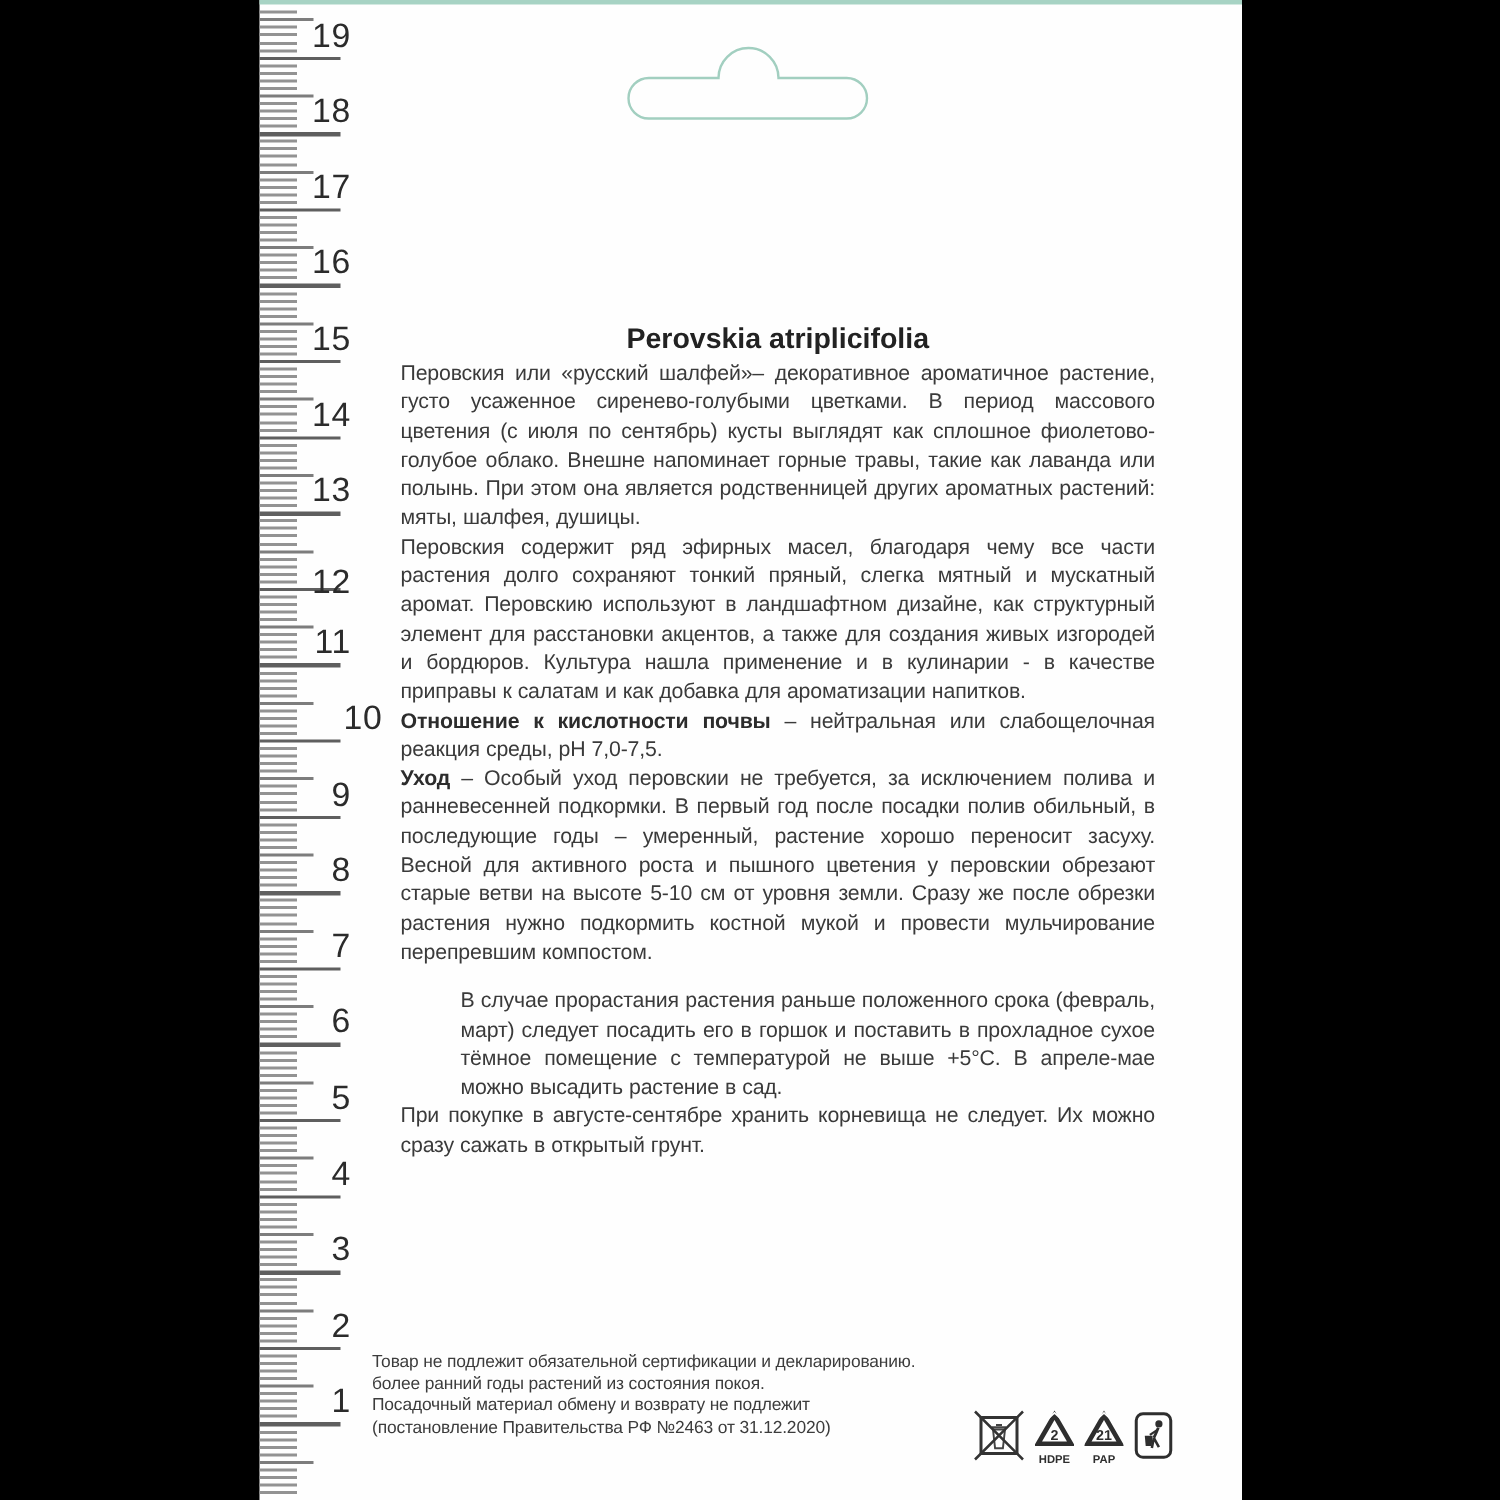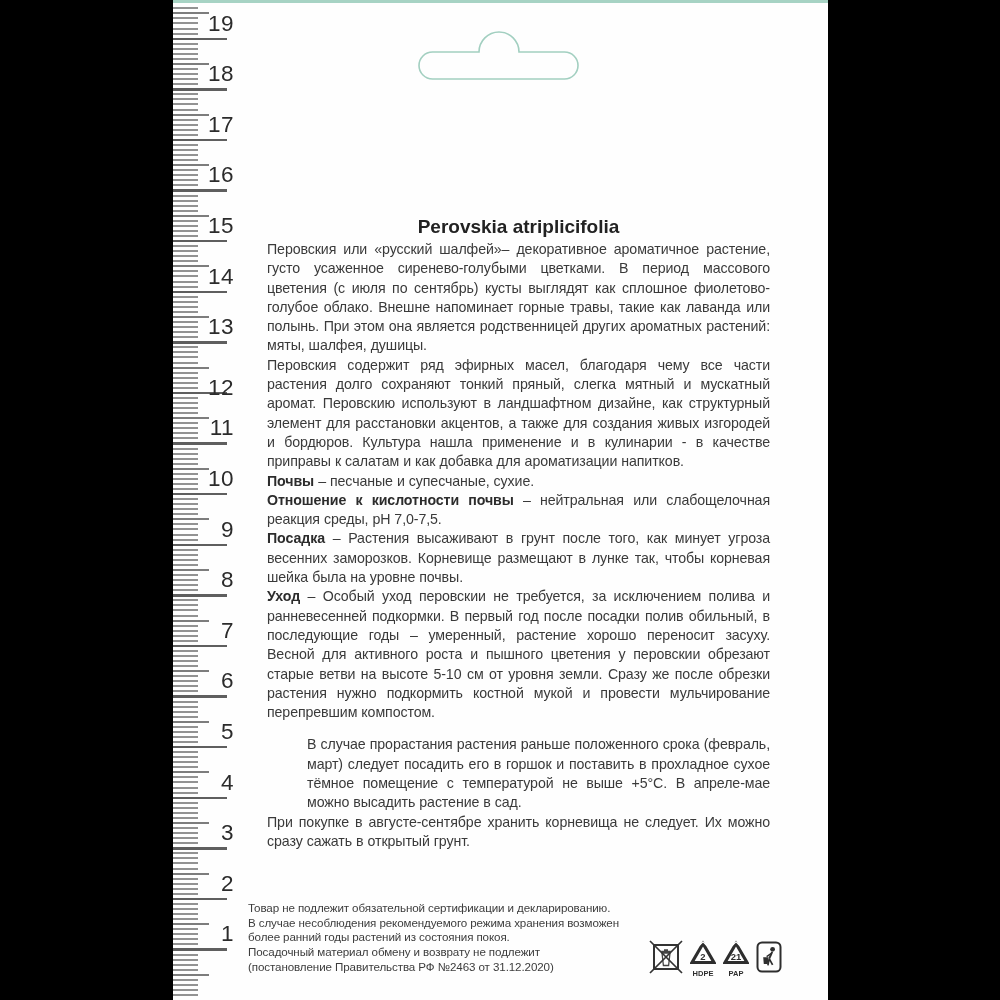--- a/index.html
+++ b/index.html
@@ -179,7 +179,7 @@
       <div class="tick tick-mm" style="top: 503.18px;"></div>
       <div class="tick tick-mm" style="top: 498.12px;"></div>
       <div class="tick tick-cm" style="top: 493.06px;"></div>
-      <div class="ruler-num" style="top: 466.06px;">10</div>
+      <div class="ruler-num" style="top: 466.06px; padding-left: 21px;">10</div>
       <div class="tick tick-mm" style="top: 488px;"></div>
       <div class="tick tick-mm" style="top: 482.94px;"></div>
       <div class="tick tick-mm" style="top: 477.88px;"></div>

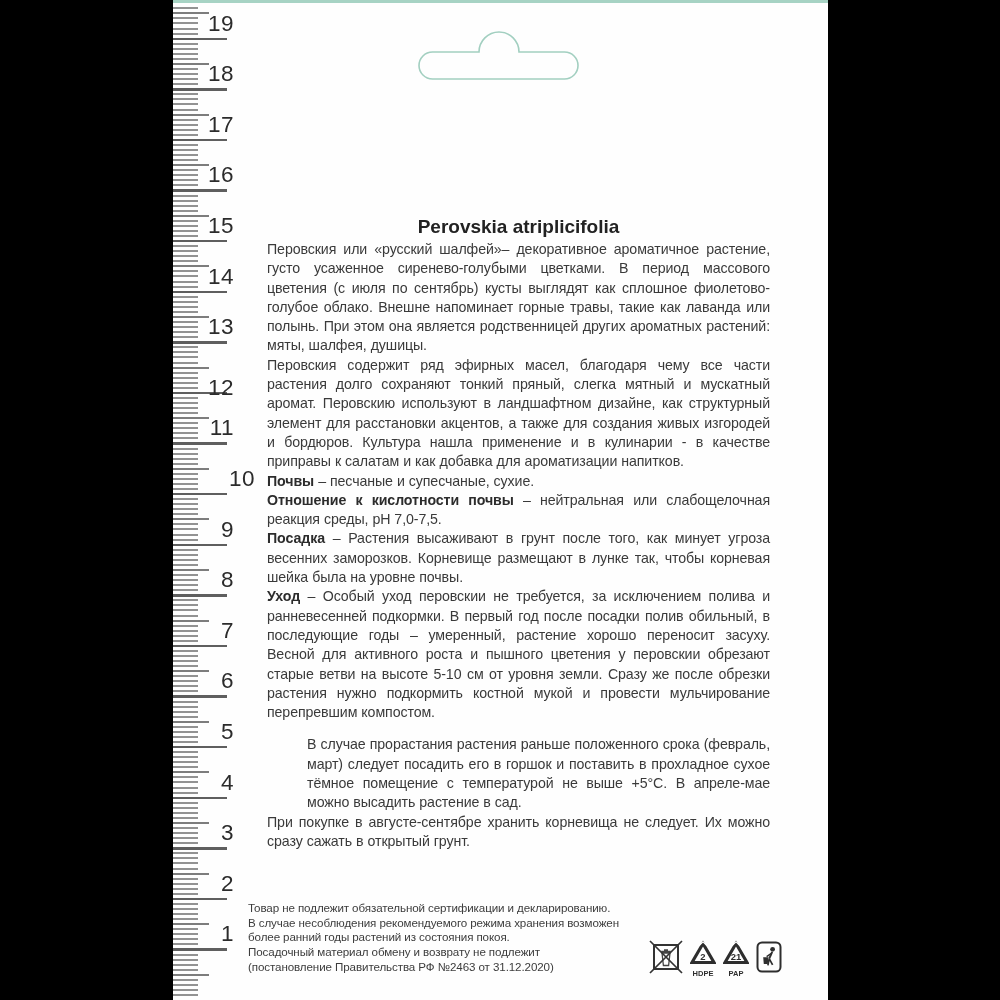--- a/index.html
+++ b/index.html
@@ -293,7 +293,6 @@
     <p>Перовския или «русский шалфей»– декоративное ароматичное растение, густо усаженное сиренево-голубыми цветками. В период массового цветения (с июля по сентябрь) кусты выглядят как сплошное фиолетово-голубое облако. Внешне напоминает горные травы, такие как лаванда или полынь. При этом она является родственницей других ароматных растений: мяты, шалфея, душицы.</p>
     <p>Перовския содержит ряд эфирных масел, благодаря чему все части растения долго сохраняют тонкий пряный, слегка мятный и мускатный аромат. Перовскию используют в ландшафтном дизайне, как структурный элемент для расстановки акцентов, а также для создания живых изгородей и бордюров. Культура нашла применение и в кулинарии - в качестве приправы к салатам и как добавка для ароматизации напитков.</p>
 
-    <p><b>Почвы</b> <span>– песчаные и супесчаные, сухие.</span></p>
     <p><b>Отношение к кислотности почвы</b> <span>– нейтральная или слабощелочная реакция среды, pH 7,0-7,5.</span></p>
     <p><b>Посадка</b> <span>– Растения высаживают в грунт после того, как минует угроза весенних заморозков. Корневище размещают в лунке так, чтобы корневая шейка была на уровне почвы.</span></p>
     <p><b>Уход</b> <span>– Особый уход перовскии не требуется, за исключением полива и ранневесенней подкормки. В первый год после посадки полив обильный, в последующие годы – умеренный, растение хорошо переносит засуху. Весной для активного роста и пышного цветения у перовскии обрезают старые ветви на высоте 5-10 см от уровня земли. Сразу же после обрезки растения нужно подкормить костной мукой и провести мульчирование перепревшим компостом.</span></p>

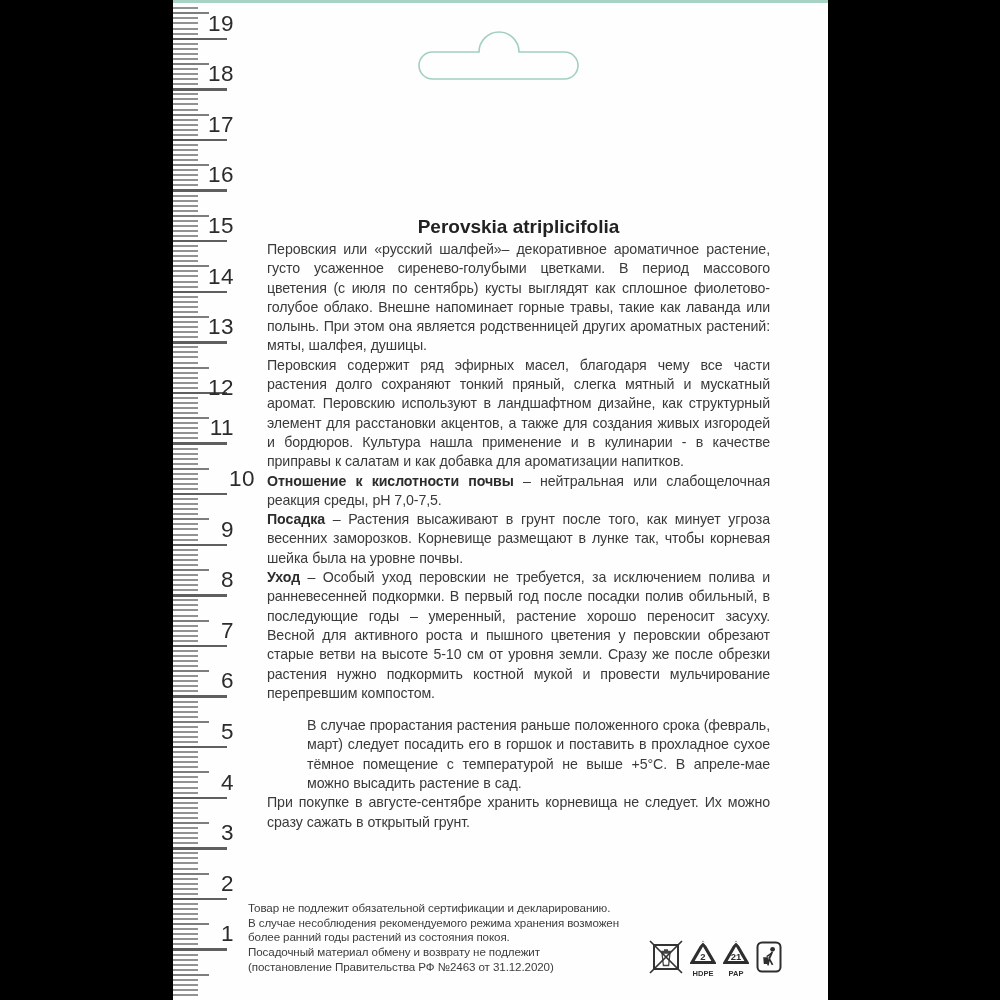--- a/index.html
+++ b/index.html
@@ -294,7 +294,6 @@
     <p>Перовския содержит ряд эфирных масел, благодаря чему все части растения долго сохраняют тонкий пряный, слегка мятный и мускатный аромат. Перовскию используют в ландшафтном дизайне, как структурный элемент для расстановки акцентов, а также для создания живых изгородей и бордюров. Культура нашла применение и в кулинарии - в качестве приправы к салатам и как добавка для ароматизации напитков.</p>
 
     <p><b>Отношение к кислотности почвы</b> <span>– нейтральная или слабощелочная реакция среды, pH 7,0-7,5.</span></p>
-    <p><b>Посадка</b> <span>– Растения высаживают в грунт после того, как минует угроза весенних заморозков. Корневище размещают в лунке так, чтобы корневая шейка была на уровне почвы.</span></p>
     <p><b>Уход</b> <span>– Особый уход перовскии не требуется, за исключением полива и ранневесенней подкормки. В первый год после посадки полив обильный, в последующие годы – умеренный, растение хорошо переносит засуху. Весной для активного роста и пышного цветения у перовскии обрезают старые ветви на высоте 5-10 см от уровня земли. Сразу же после обрезки растения нужно подкормить костной мукой и провести мульчирование перепревшим компостом.</span></p>
 
     <p class="gap-before">В случае прорастания растения раньше положенного срока (февраль, март) следует посадить его в горшок и поставить в прохладное сухое тёмное помещение с температурой не выше +5°С. В апреле-мае можно высадить растение в сад.</p>

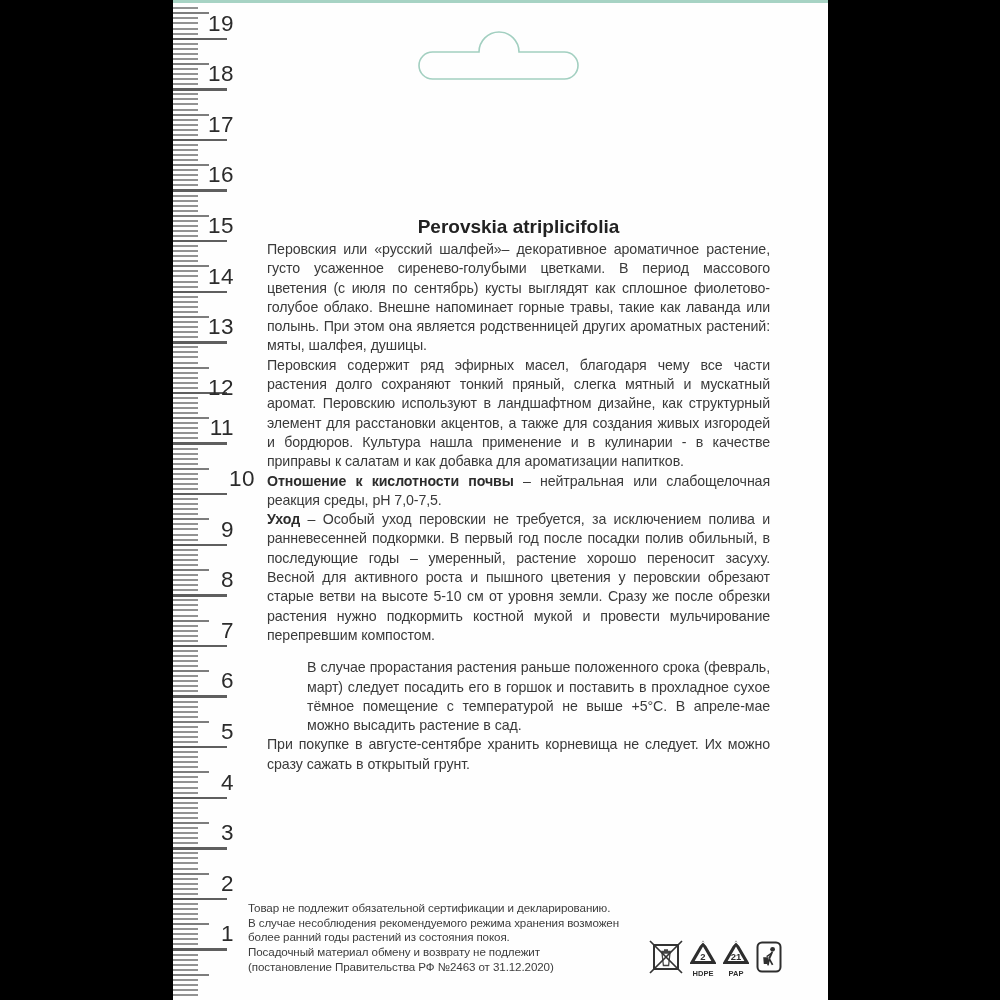--- a/index.html
+++ b/index.html
@@ -302,7 +302,6 @@
 
   <div class="legal">
     <div>Товар не подлежит обязательной сертификации и декларированию.</div>
-    <div>В случае несоблюдения рекомендуемого режима хранения возможен</div>
     <div>более ранний годы растений из состояния покоя.</div>
     <div>Посадочный материал обмену и возврату не подлежит</div>
     <div>(постановление Правительства РФ №2463 от 31.12.2020)</div>

